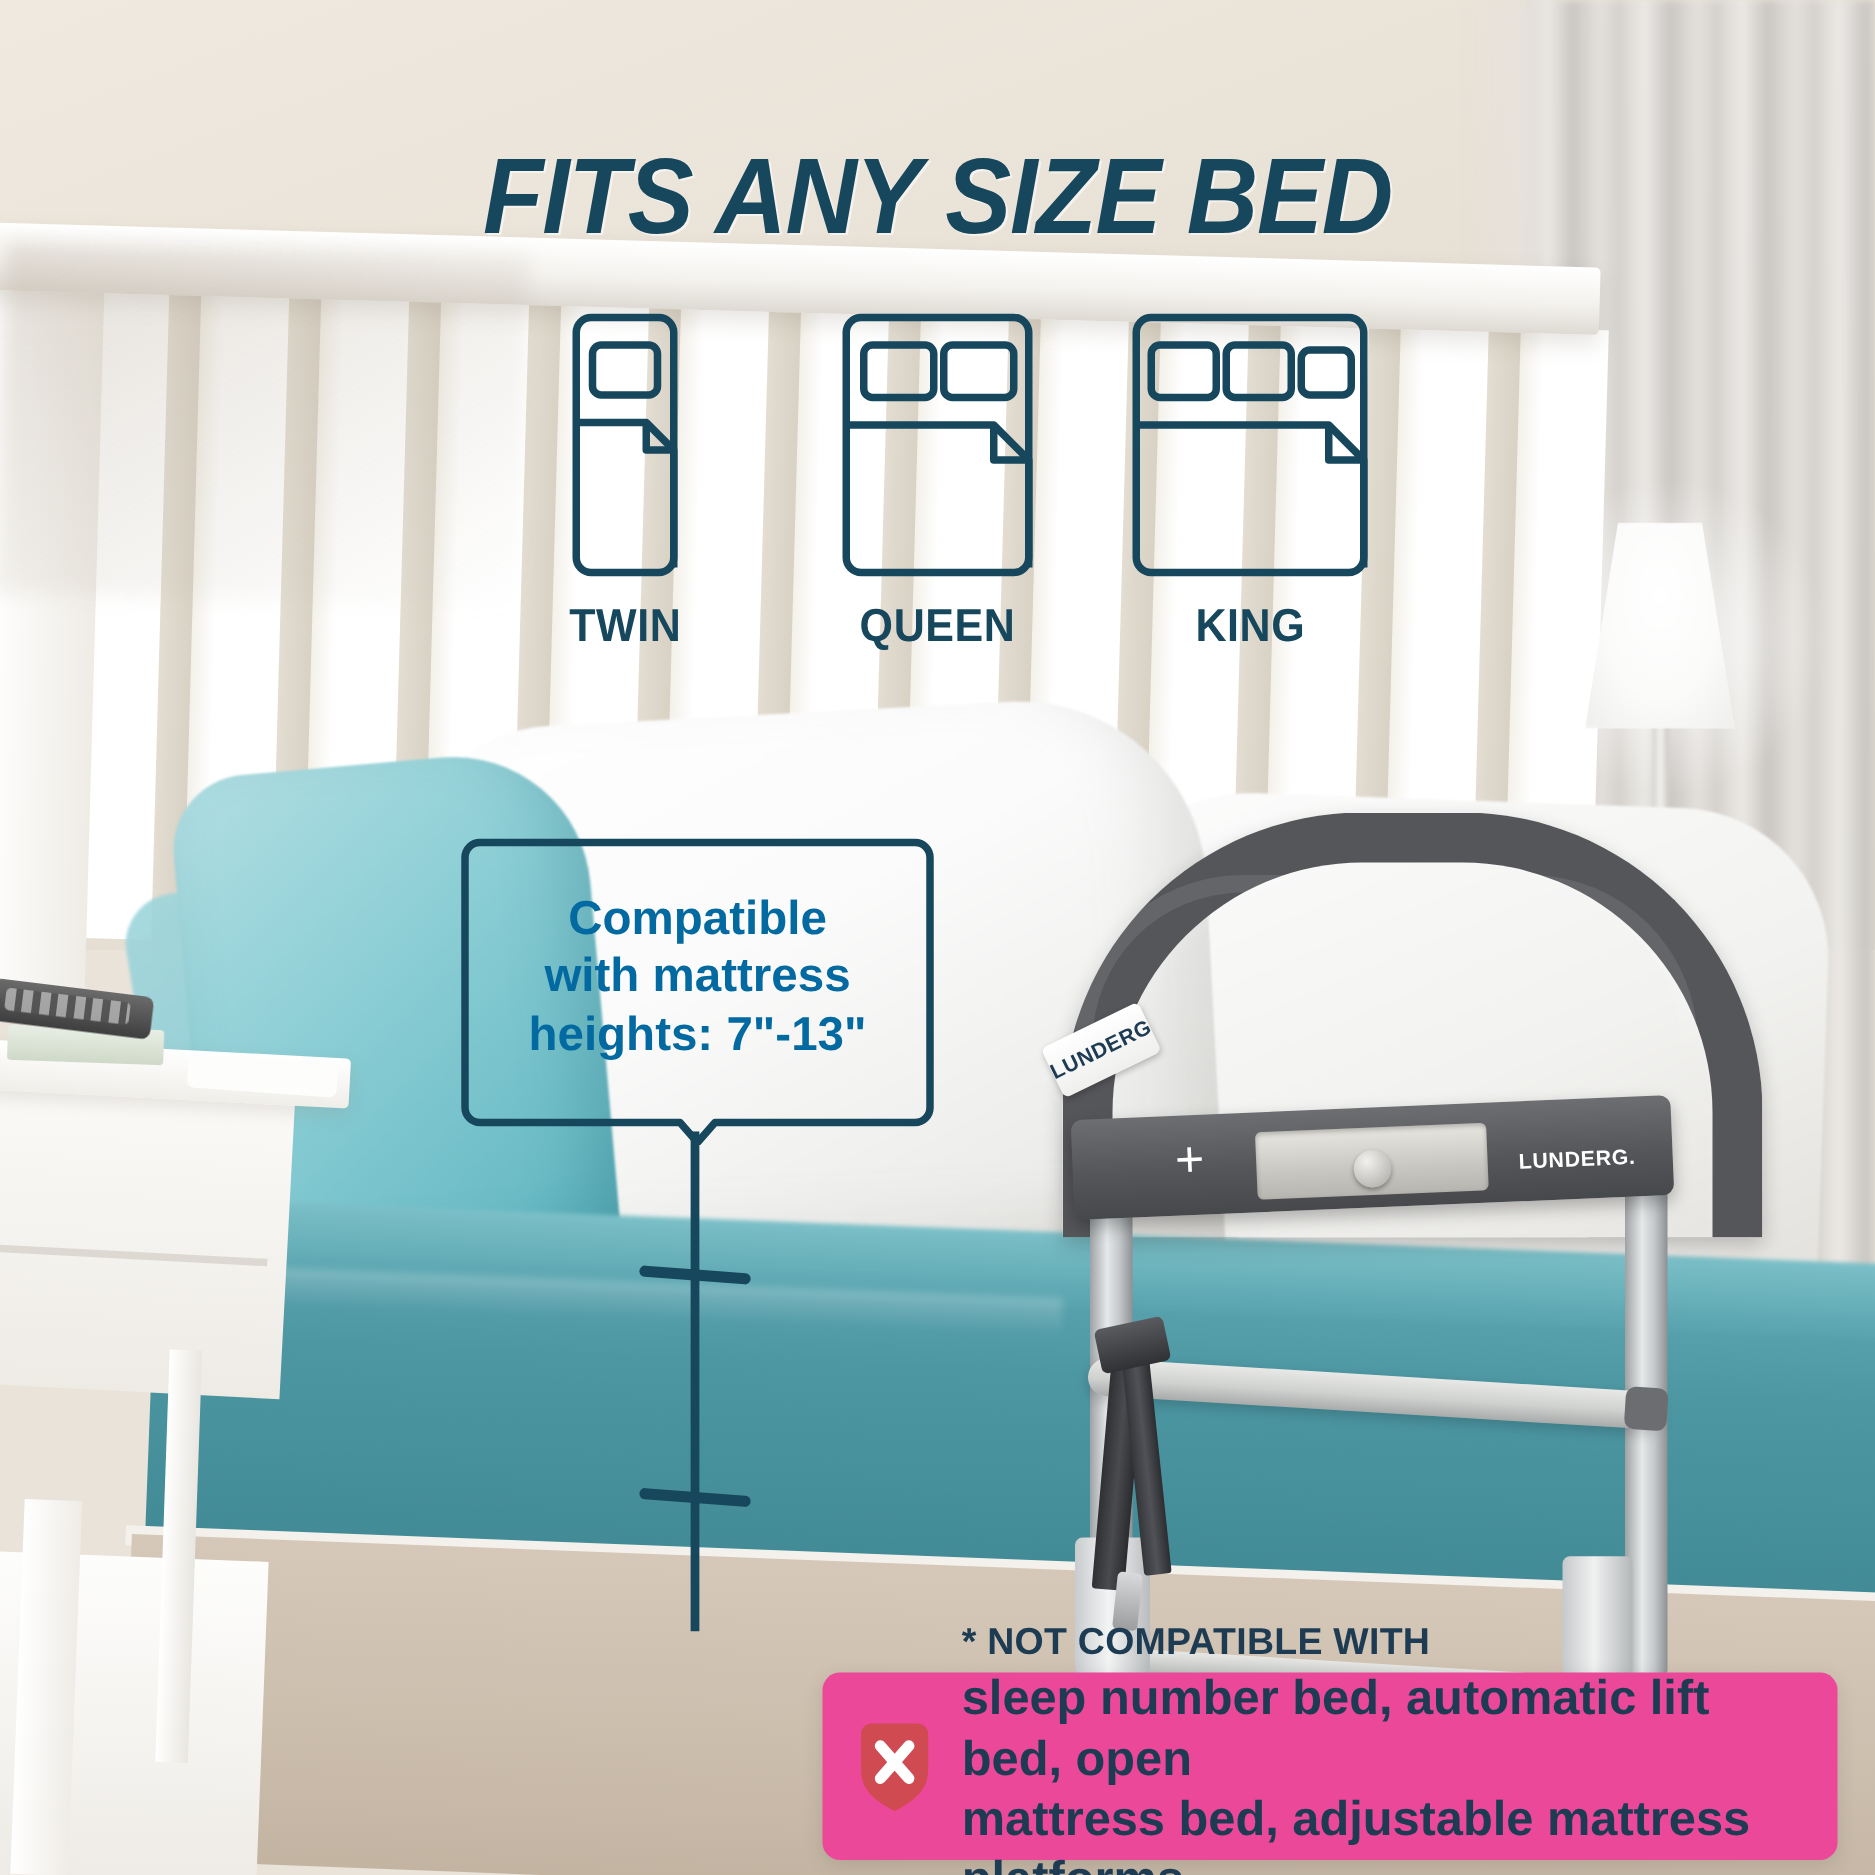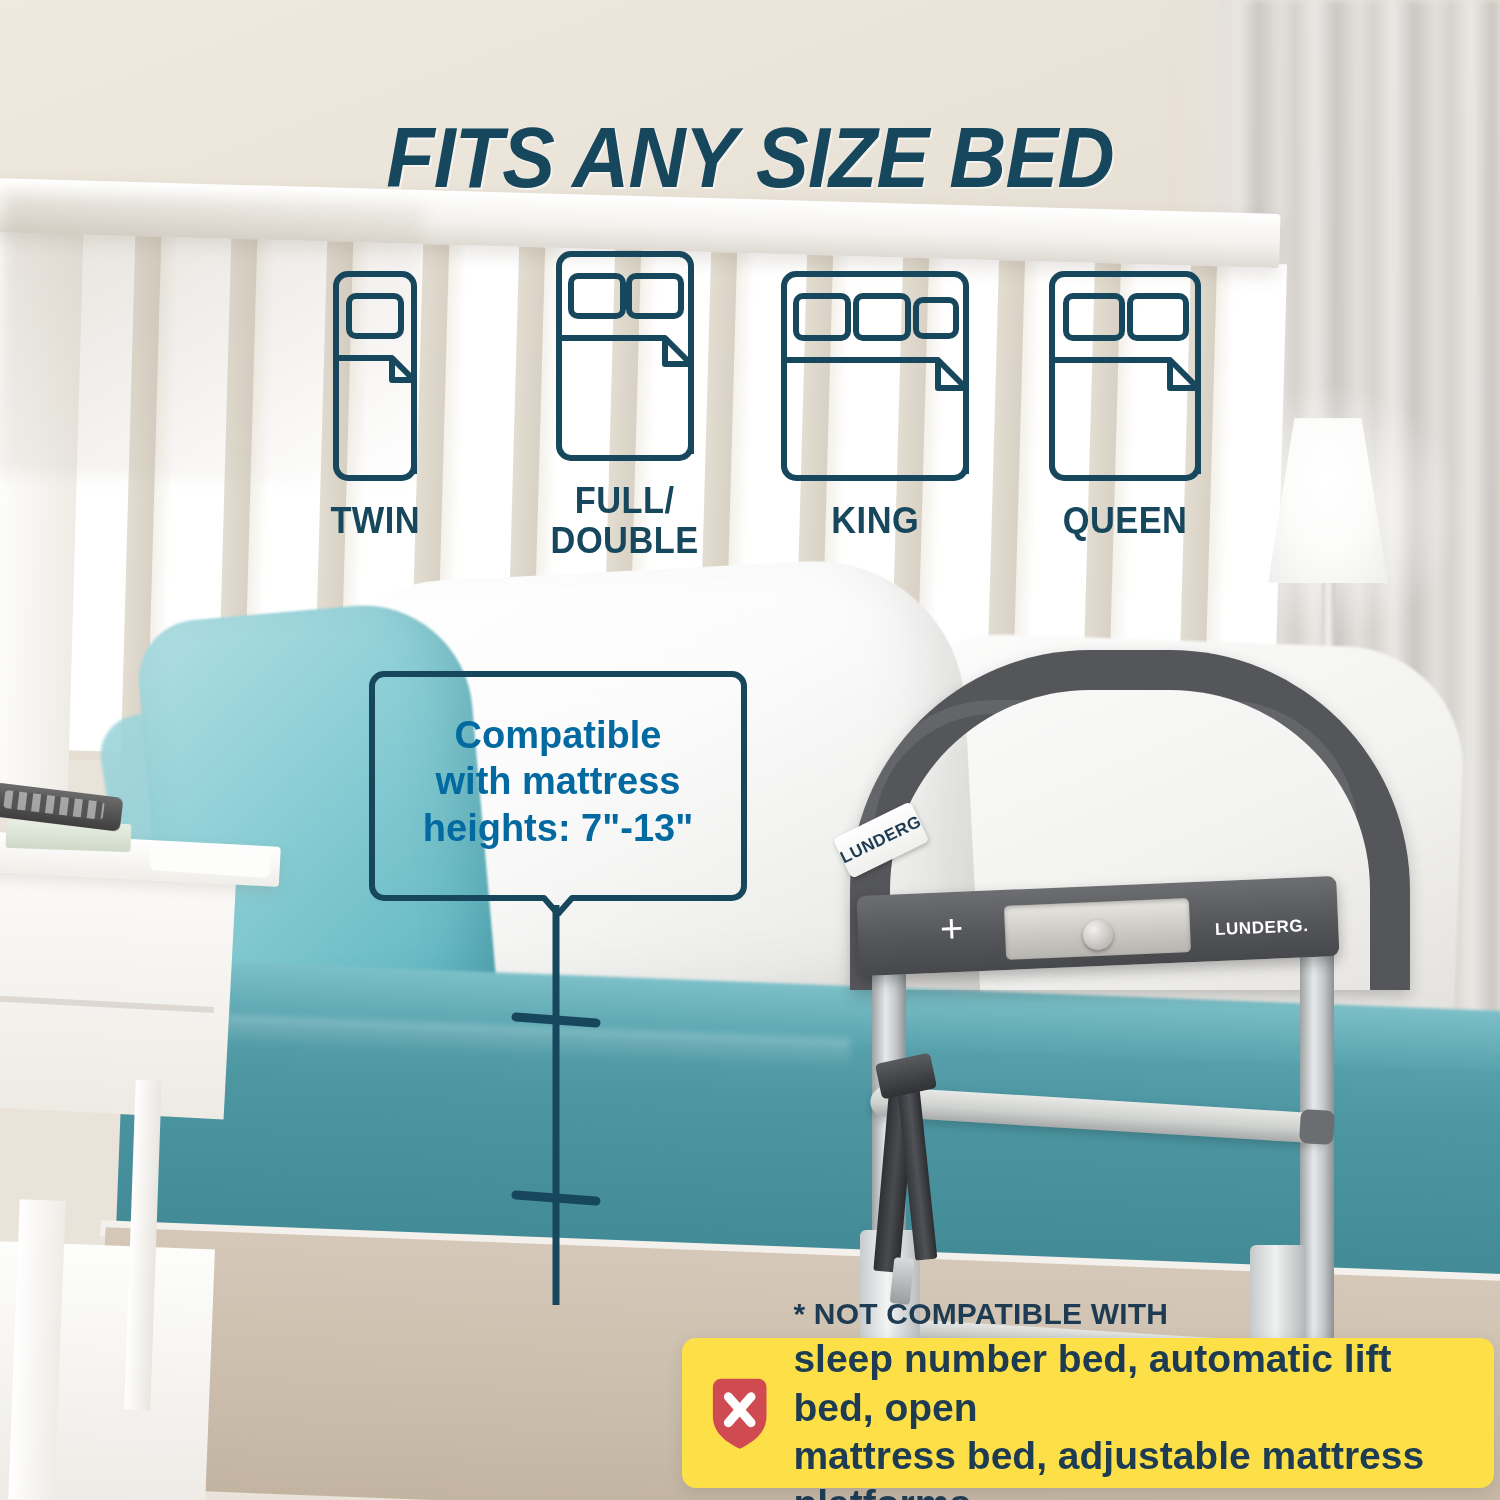--- a/index.html
+++ b/index.html
@@ -297,18 +297,6 @@
       <div class="size-label">TWIN</div>
     </div>
 
-    <div class="size-col">
-      <div class="size-icon">
-        <svg width="140" height="212" viewBox="0 0 140 212">
-          <rect x="4" y="4" width="132" height="204" rx="12" fill="none" stroke="#17475c" stroke-width="6"></rect>
-          <rect x="16" y="26" width="52" height="40" rx="7" fill="none" stroke="#17475c" stroke-width="6"></rect>
-          <rect x="74" y="26" width="52" height="40" rx="7" fill="none" stroke="#17475c" stroke-width="6"></rect>
-          <path d="M4 88 H110 L136 114 V204" fill="none" stroke="#17475c" stroke-width="6" stroke-linejoin="round"></path>
-          <path d="M110 88 V114 H136" fill="none" stroke="#17475c" stroke-width="6" stroke-linejoin="round"></path>
-        </svg>
-      </div>
-      <div class="size-label">FULL/<br>DOUBLE</div>
-    </div>
 
     <div class="size-col">
       <div class="size-icon">

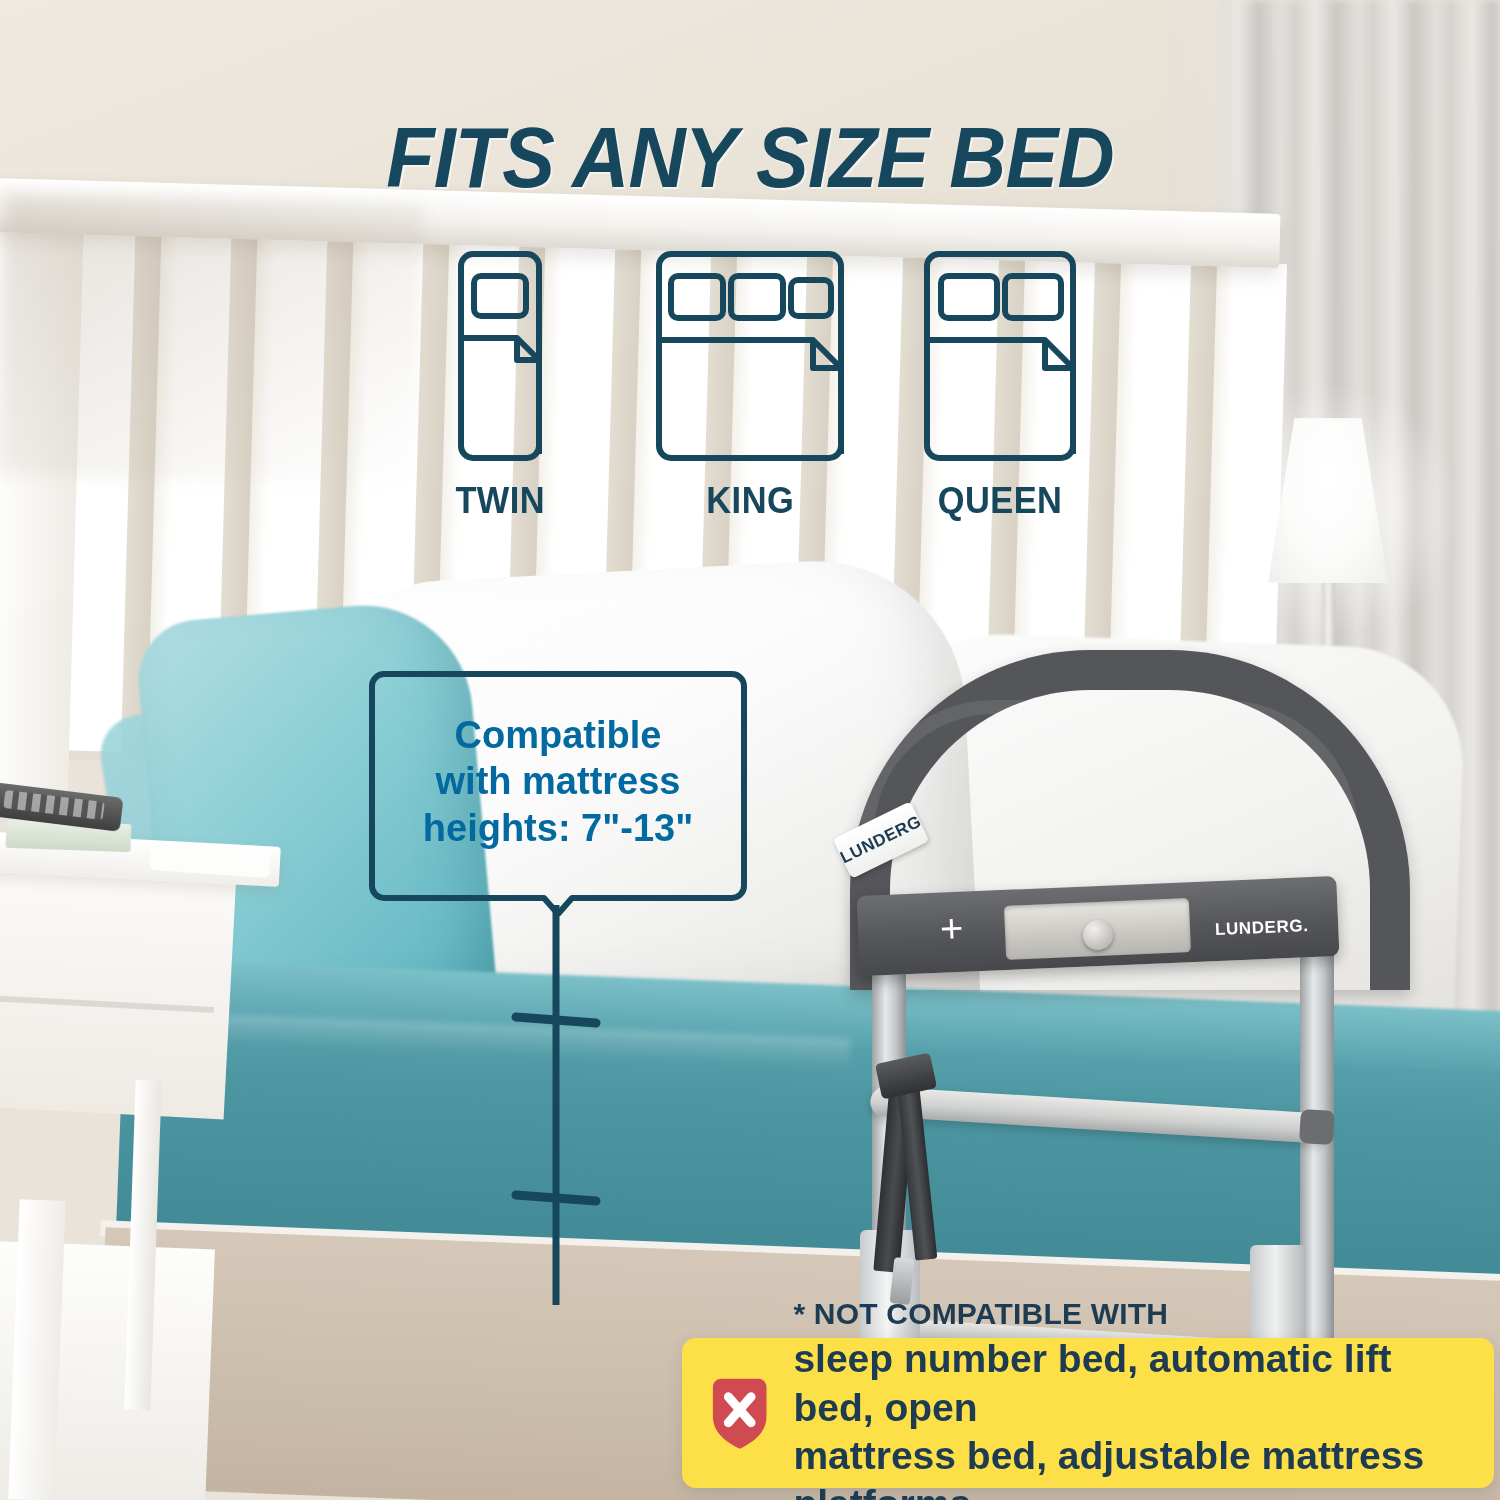--- a/index.html
+++ b/index.html
@@ -300,6 +300,19 @@
 
     <div class="size-col">
       <div class="size-icon">
+        <svg width="154" height="212" viewBox="0 0 154 212">
+          <rect x="4" y="4" width="146" height="204" rx="12" fill="none" stroke="#17475c" stroke-width="6"></rect>
+          <rect x="18" y="26" width="56" height="42" rx="7" fill="none" stroke="#17475c" stroke-width="6"></rect>
+          <rect x="82" y="26" width="56" height="42" rx="7" fill="none" stroke="#17475c" stroke-width="6"></rect>
+          <path d="M4 90 H122 L150 118 V204" fill="none" stroke="#17475c" stroke-width="6" stroke-linejoin="round"></path>
+          <path d="M122 90 V118 H150" fill="none" stroke="#17475c" stroke-width="6" stroke-linejoin="round"></path>
+        </svg>
+      </div>
+      <div class="size-label">QUEEN</div>
+    </div>
+
+    <div class="size-col">
+      <div class="size-icon">
         <svg width="190" height="212" viewBox="0 0 190 212">
           <rect x="4" y="4" width="182" height="204" rx="12" fill="none" stroke="#17475c" stroke-width="6"></rect>
           <rect x="16" y="26" width="52" height="42" rx="7" fill="none" stroke="#17475c" stroke-width="6"></rect>
@@ -312,19 +325,6 @@
       <div class="size-label">KING</div>
     </div>
 
-    <div class="size-col">
-      <div class="size-icon">
-        <svg width="154" height="212" viewBox="0 0 154 212">
-          <rect x="4" y="4" width="146" height="204" rx="12" fill="none" stroke="#17475c" stroke-width="6"></rect>
-          <rect x="18" y="26" width="56" height="42" rx="7" fill="none" stroke="#17475c" stroke-width="6"></rect>
-          <rect x="82" y="26" width="56" height="42" rx="7" fill="none" stroke="#17475c" stroke-width="6"></rect>
-          <path d="M4 90 H122 L150 118 V204" fill="none" stroke="#17475c" stroke-width="6" stroke-linejoin="round"></path>
-          <path d="M122 90 V118 H150" fill="none" stroke="#17475c" stroke-width="6" stroke-linejoin="round"></path>
-        </svg>
-      </div>
-      <div class="size-label">QUEEN</div>
-    </div>
-
 
   </div>
 

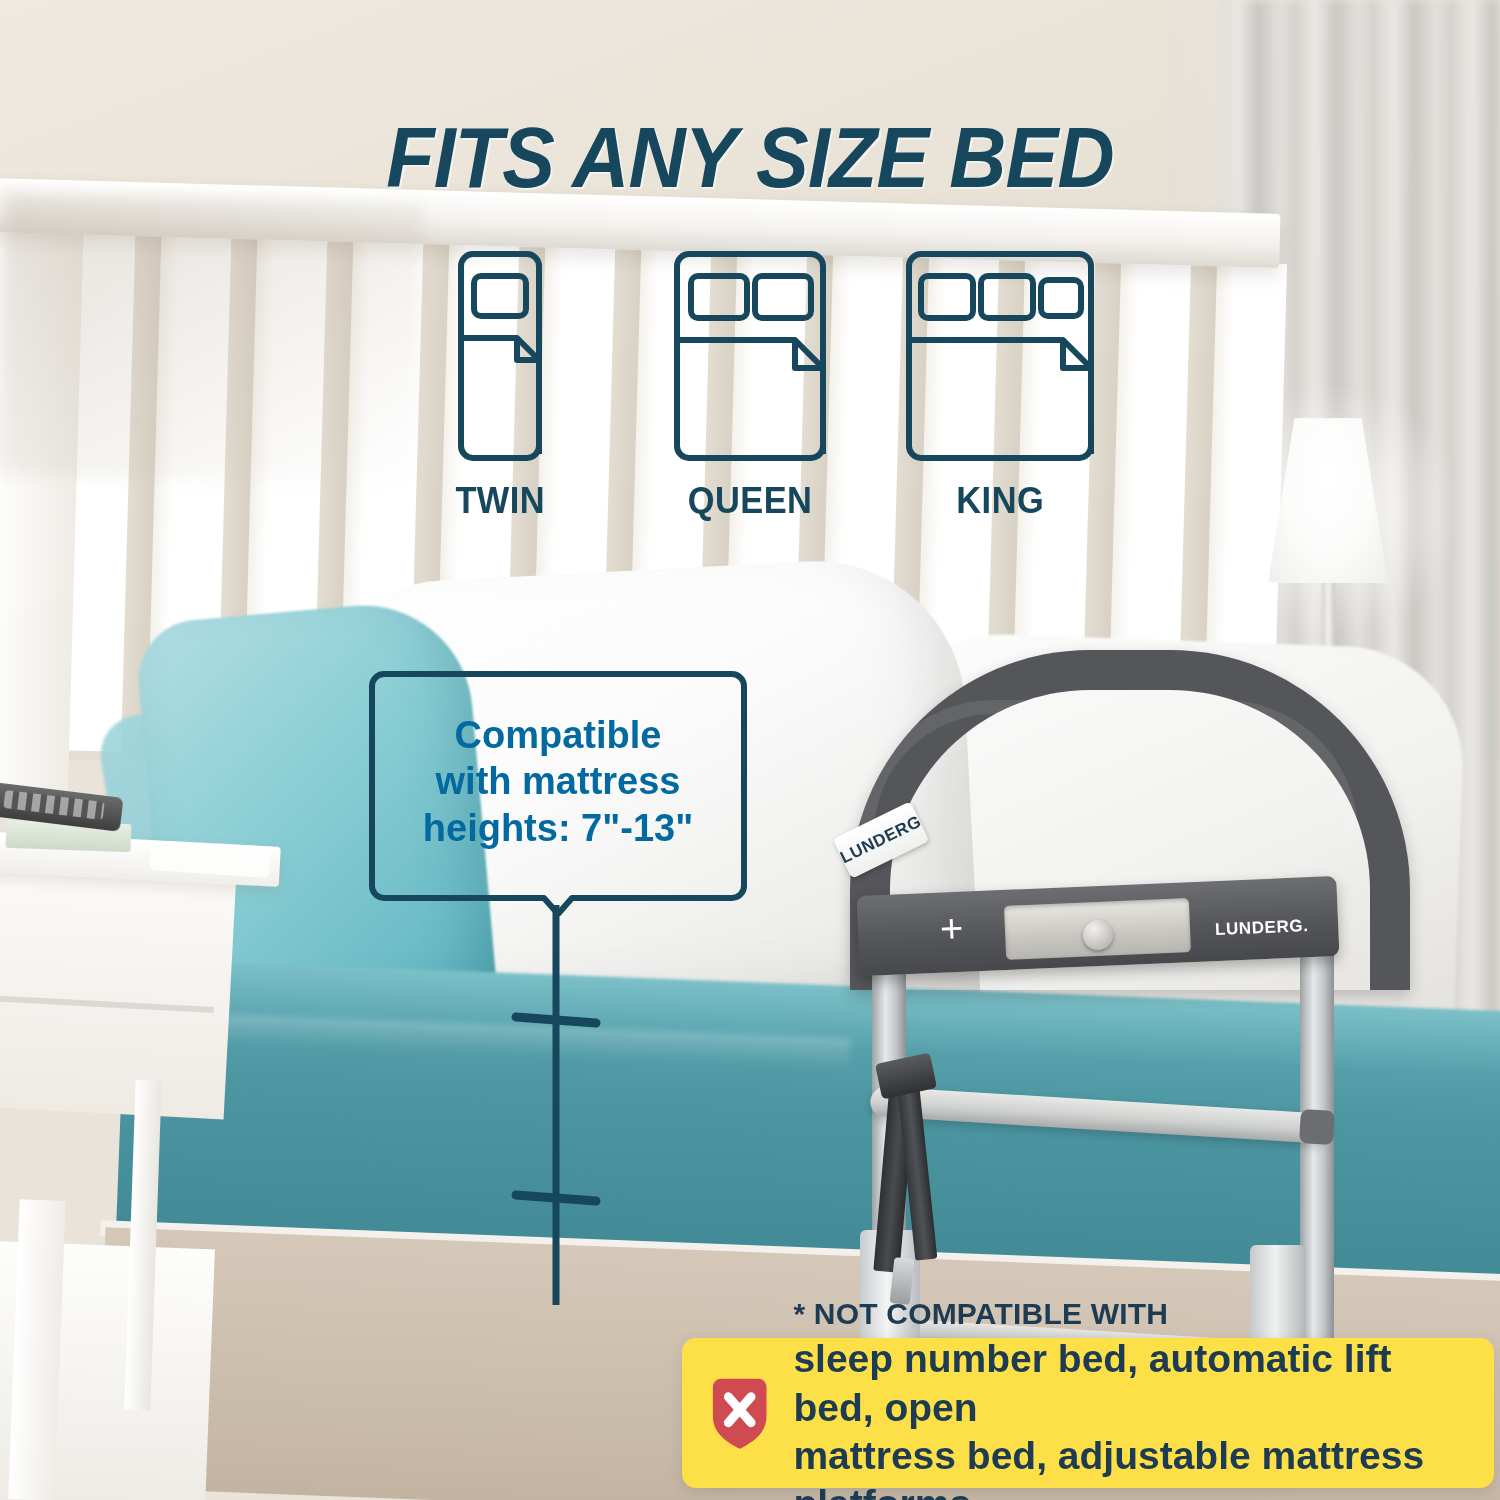--- a/index.html
+++ b/index.html
@@ -202,8 +202,8 @@
   .measure{position:absolute;left:476px;top:905px;width:180px;height:420px;}
 
   
-  .notice{position:absolute;left:682px;top:1338px;width:812px;height:150px;
-    background:#fde047;border-radius:14px;display:flex;align-items:center;
+  .notice{position:absolute;left:658px;top:1338px;width:812px;height:150px;
+    background:#ec4899;border-radius:14px;display:flex;align-items:center;
     padding:0 26px;box-sizing:border-box;gap:22px;
     box-shadow:0 4px 16px rgba(0,0,0,.10);}
   .notice-txt{display:flex;flex-direction:column;justify-content:center;}

